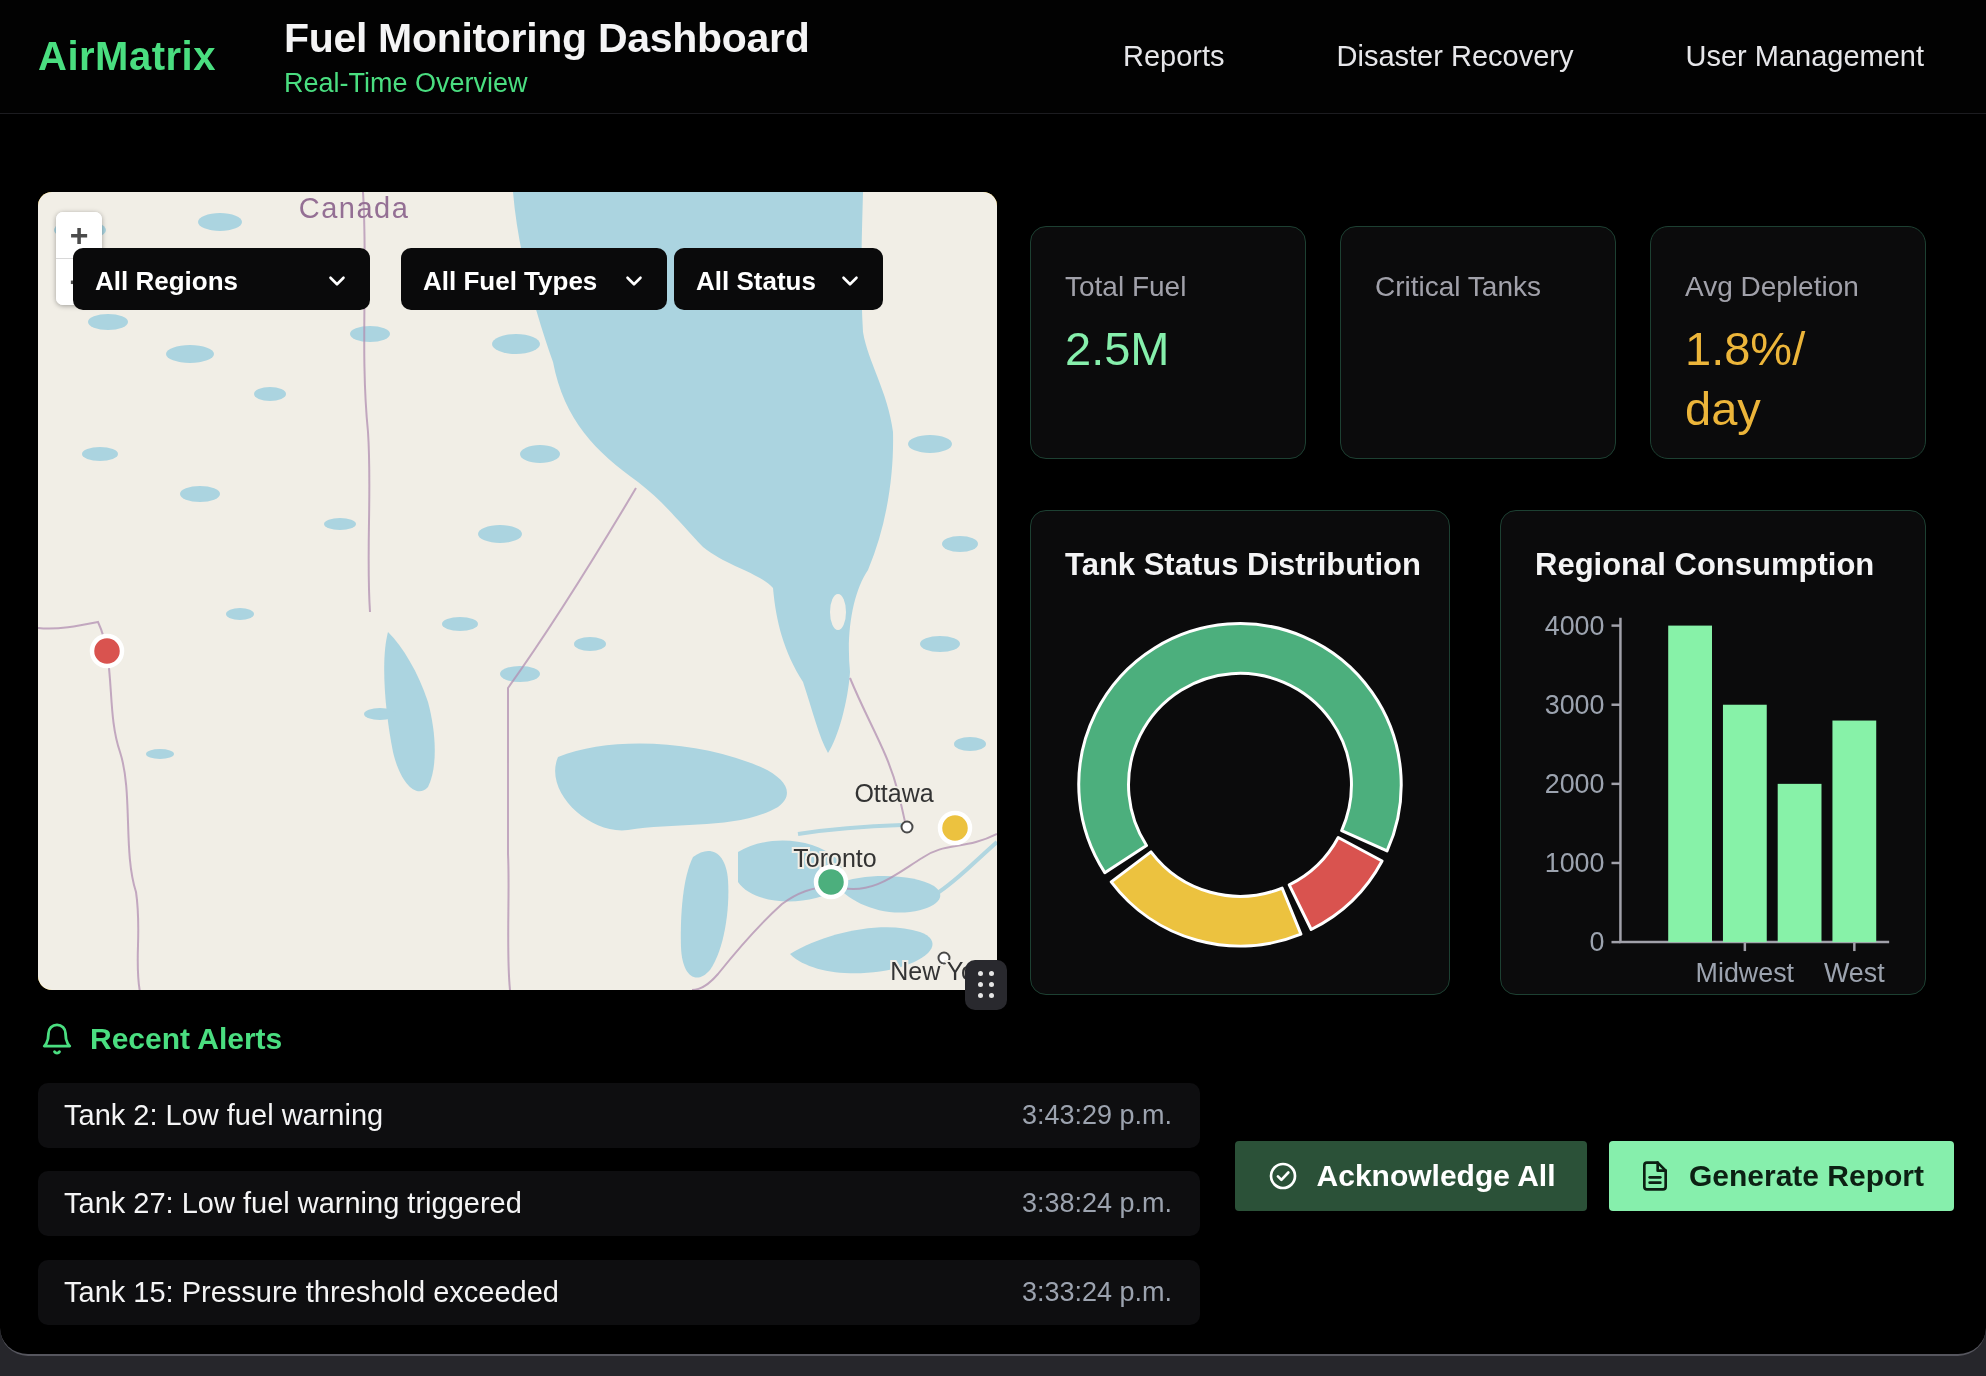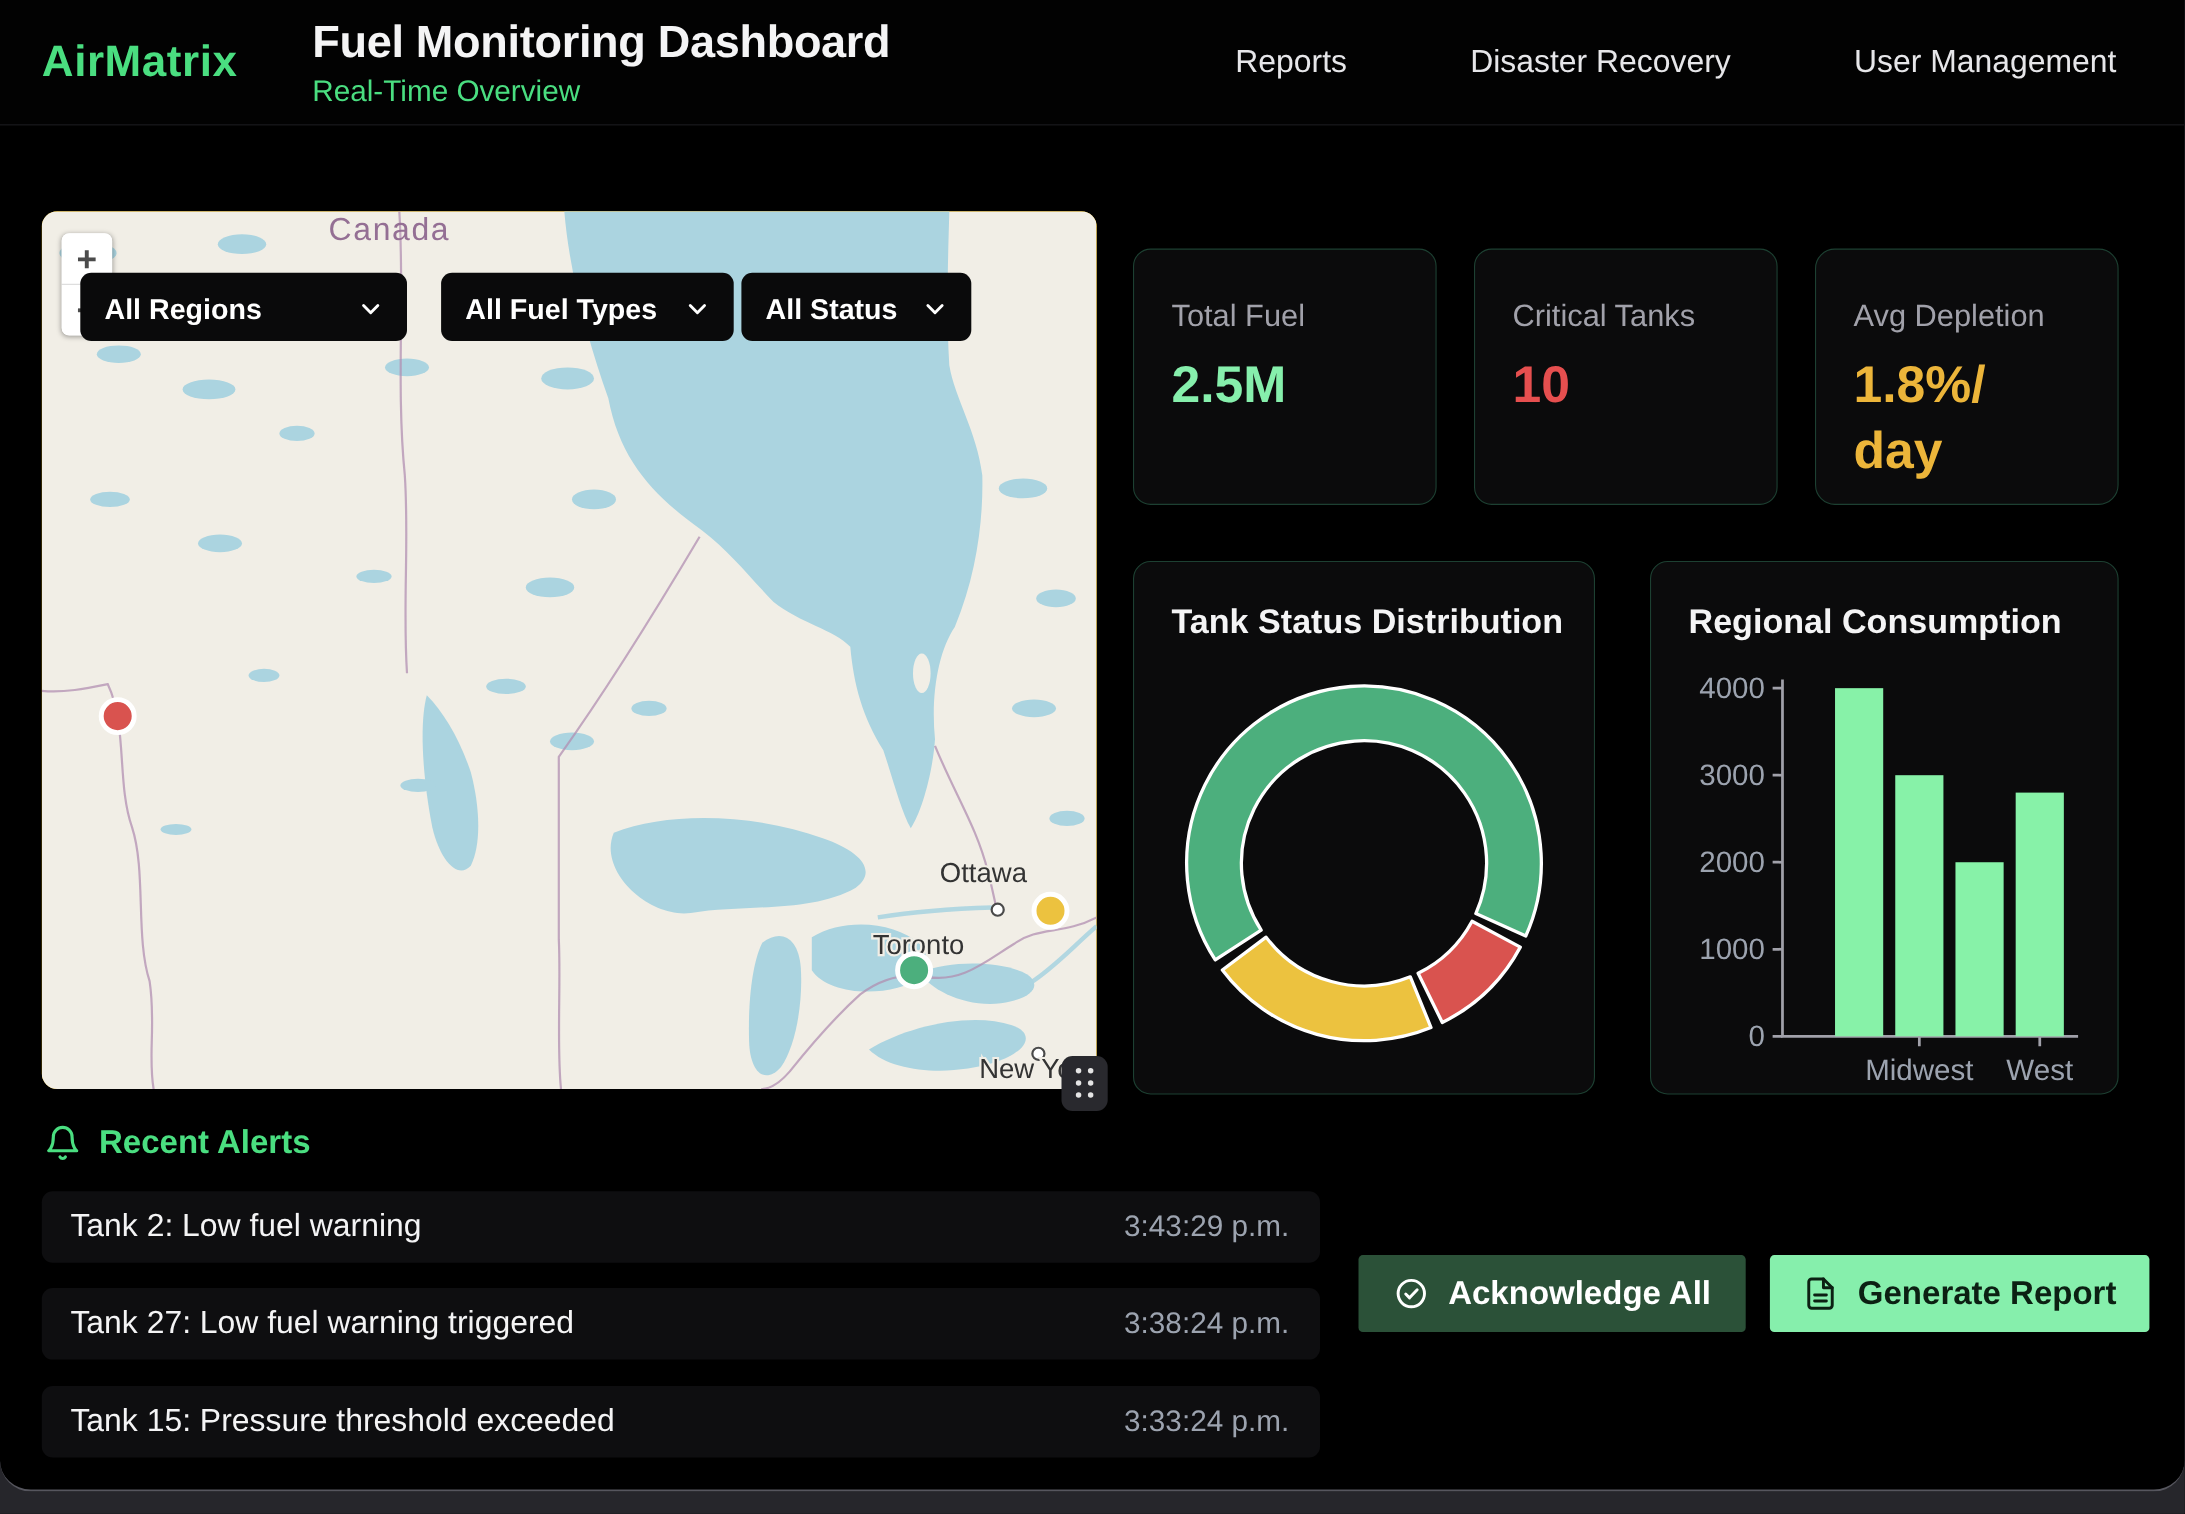--- a/index.html
+++ b/index.html
@@ -43,7 +43,7 @@
   .stat-card { position:absolute; top:226px; width:276px; height:233px; background:#0b0b0c;
                border:1px solid #1d4032; border-radius:16px; padding:44px 34px 0 34px; }
   .stat-label { font-size:28px; color:#a1a1aa; }
-  .stat-value { margin-top:16px; font-size:47px; font-weight:bold; line-height:1.28; }
+  .stat-value { margin-top:16px; font-size:47px; font-weight:normal; line-height:1.28; }
 
   
   .chart-card { position:absolute; top:510px; height:485px; background:#0b0b0c;

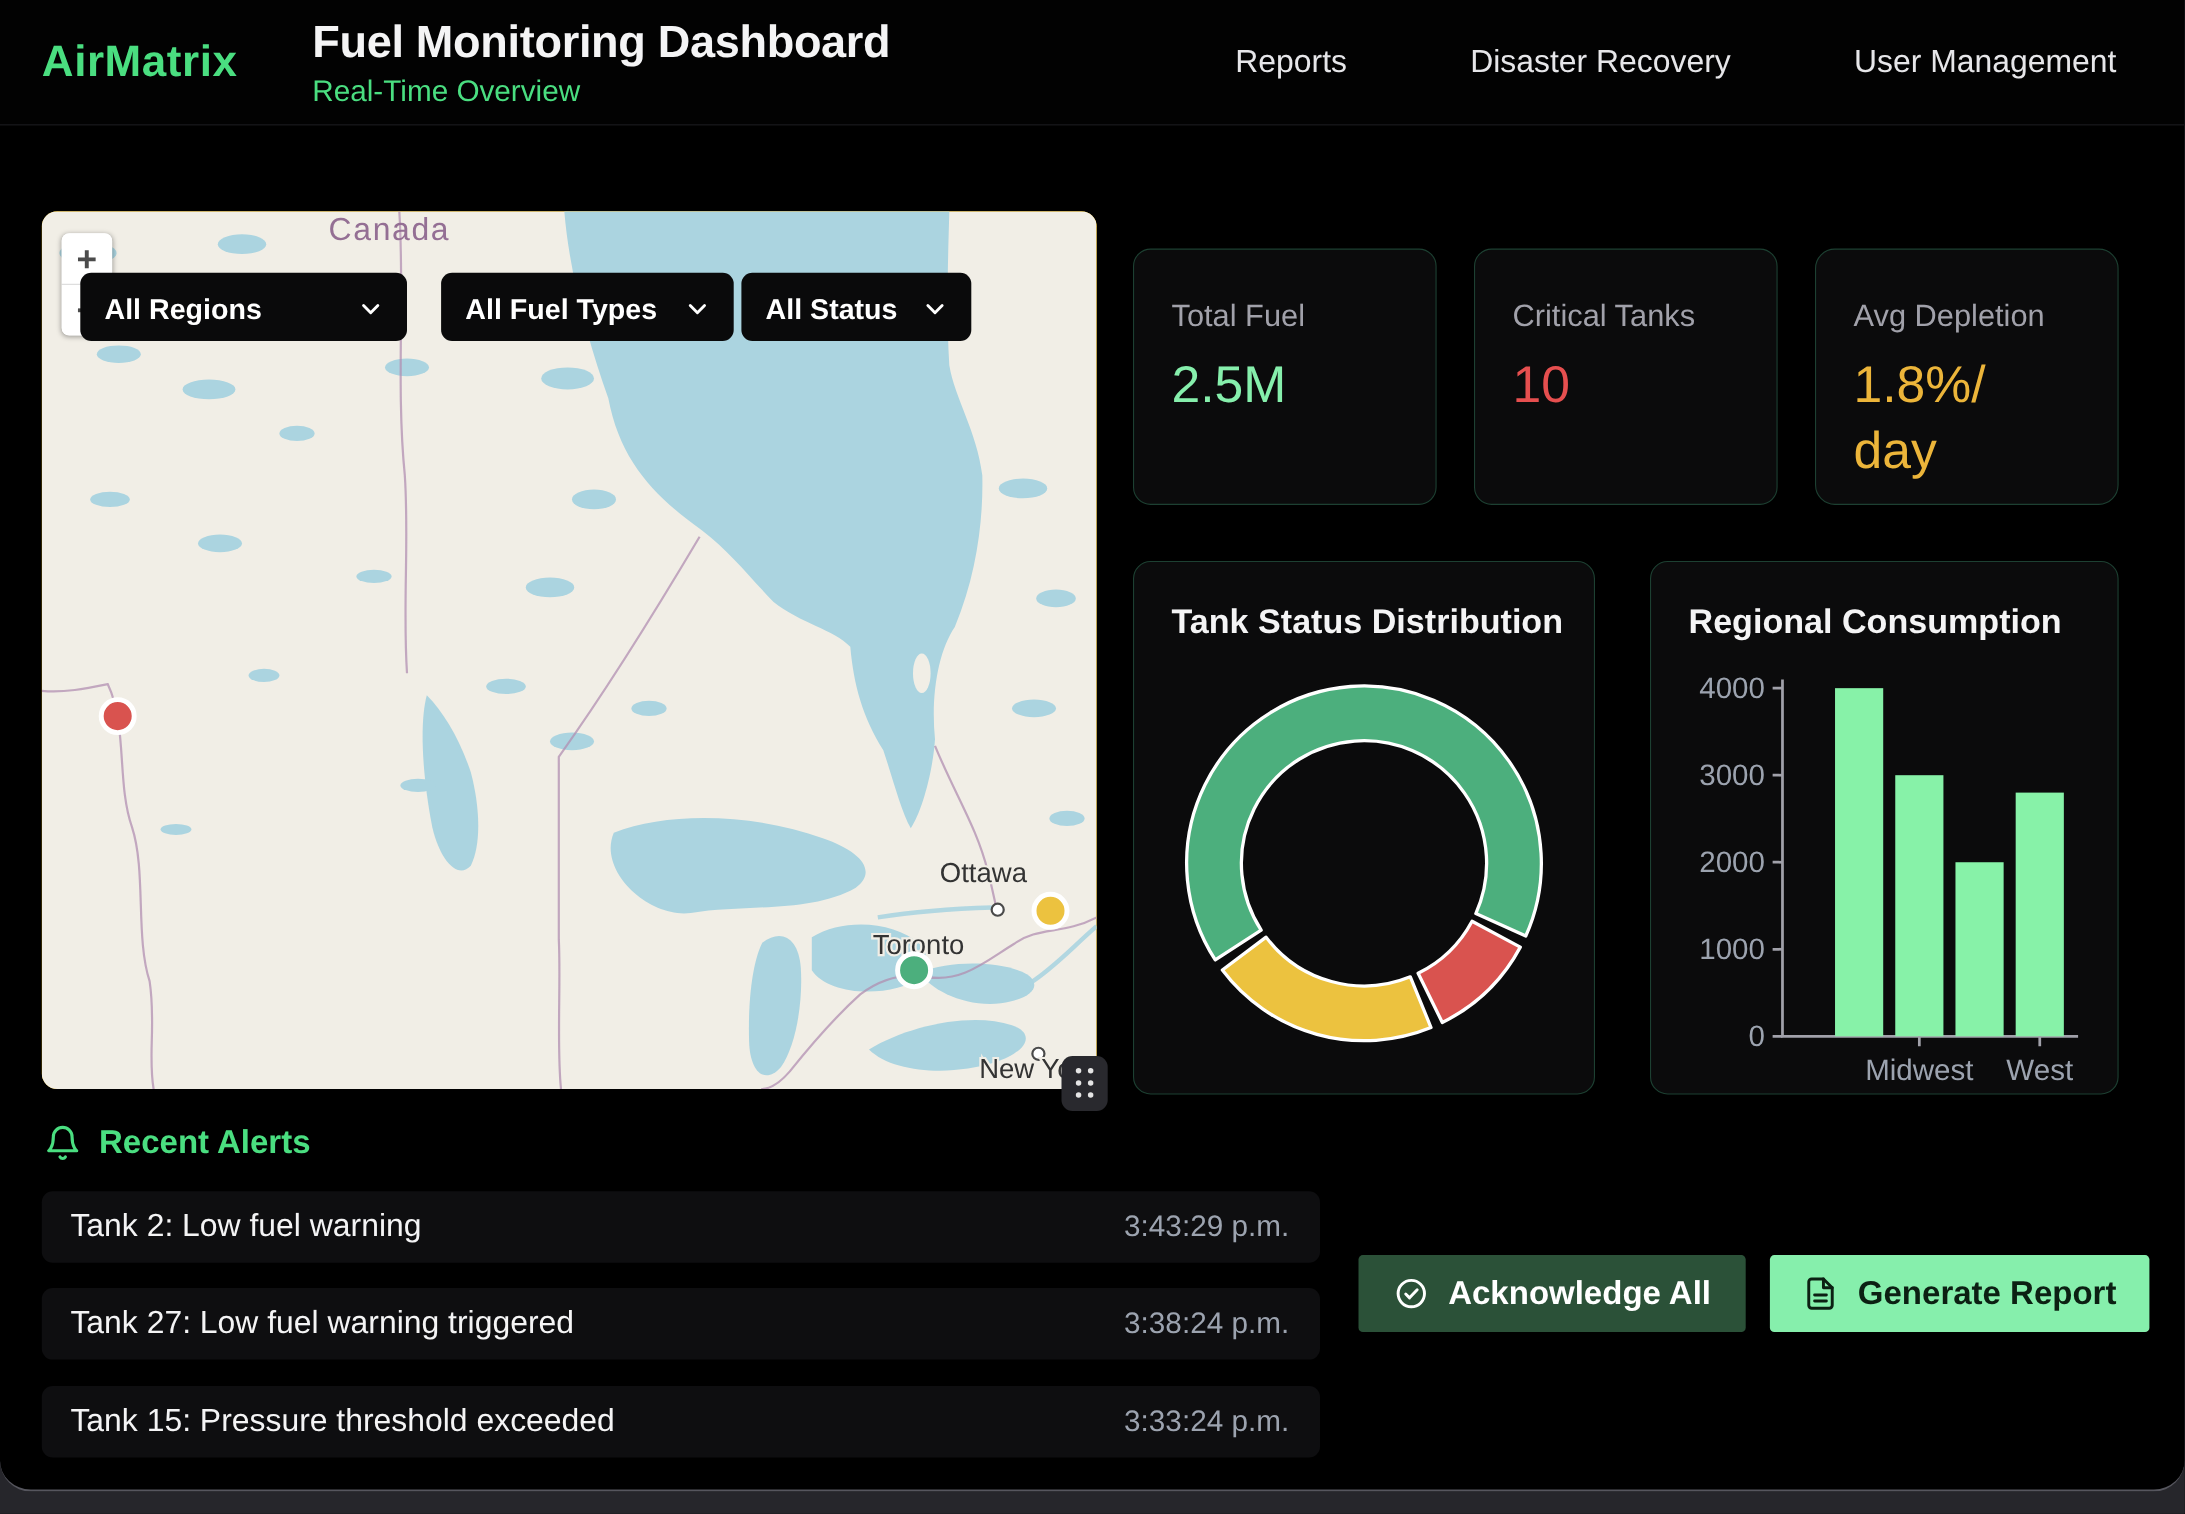--- a/index.html
+++ b/index.html
@@ -207,10 +207,6 @@
   </div>
   <div class="stat-card" style="left:1340px;">
     <div class="stat-label">Critical Tanks</div>
-    <div class="stat-value" style="color: rgb(230, 79, 79);">
-      <div>10</div>
-        <div></div>
-    </div>
   </div>
   <div class="stat-card" style="left:1650px;border-radius:18px;">
     <div class="stat-label">Avg Depletion</div>

